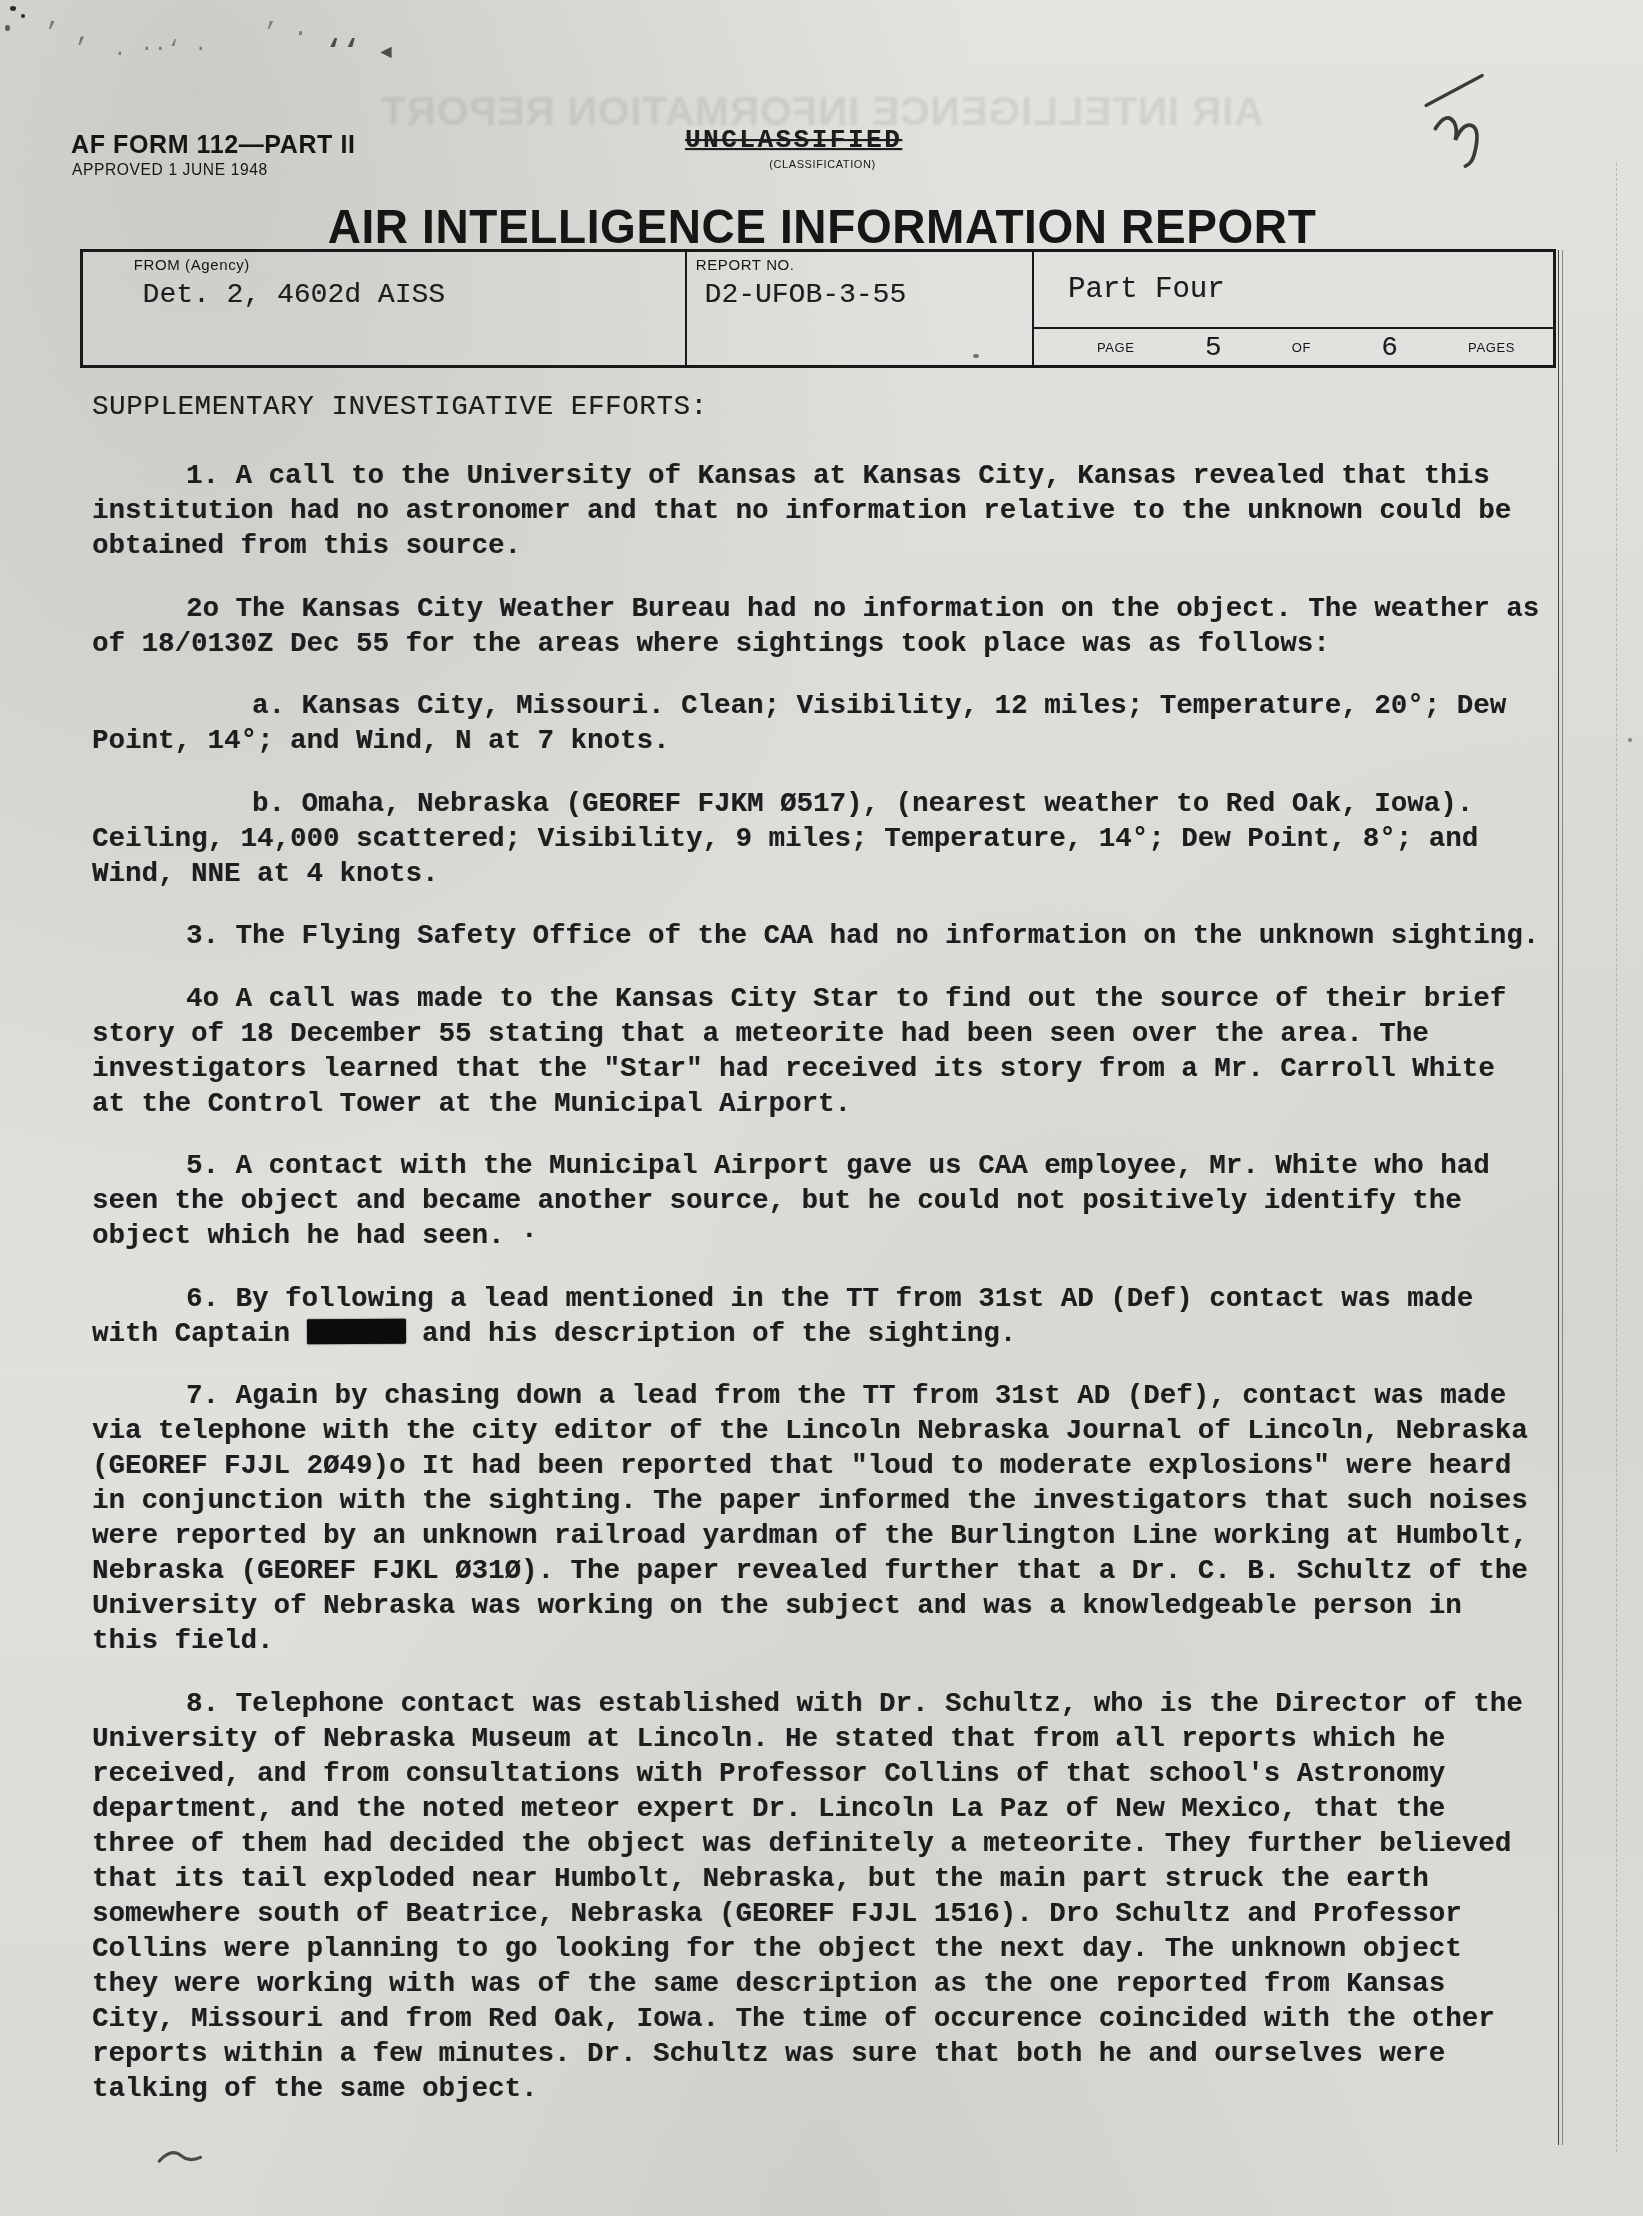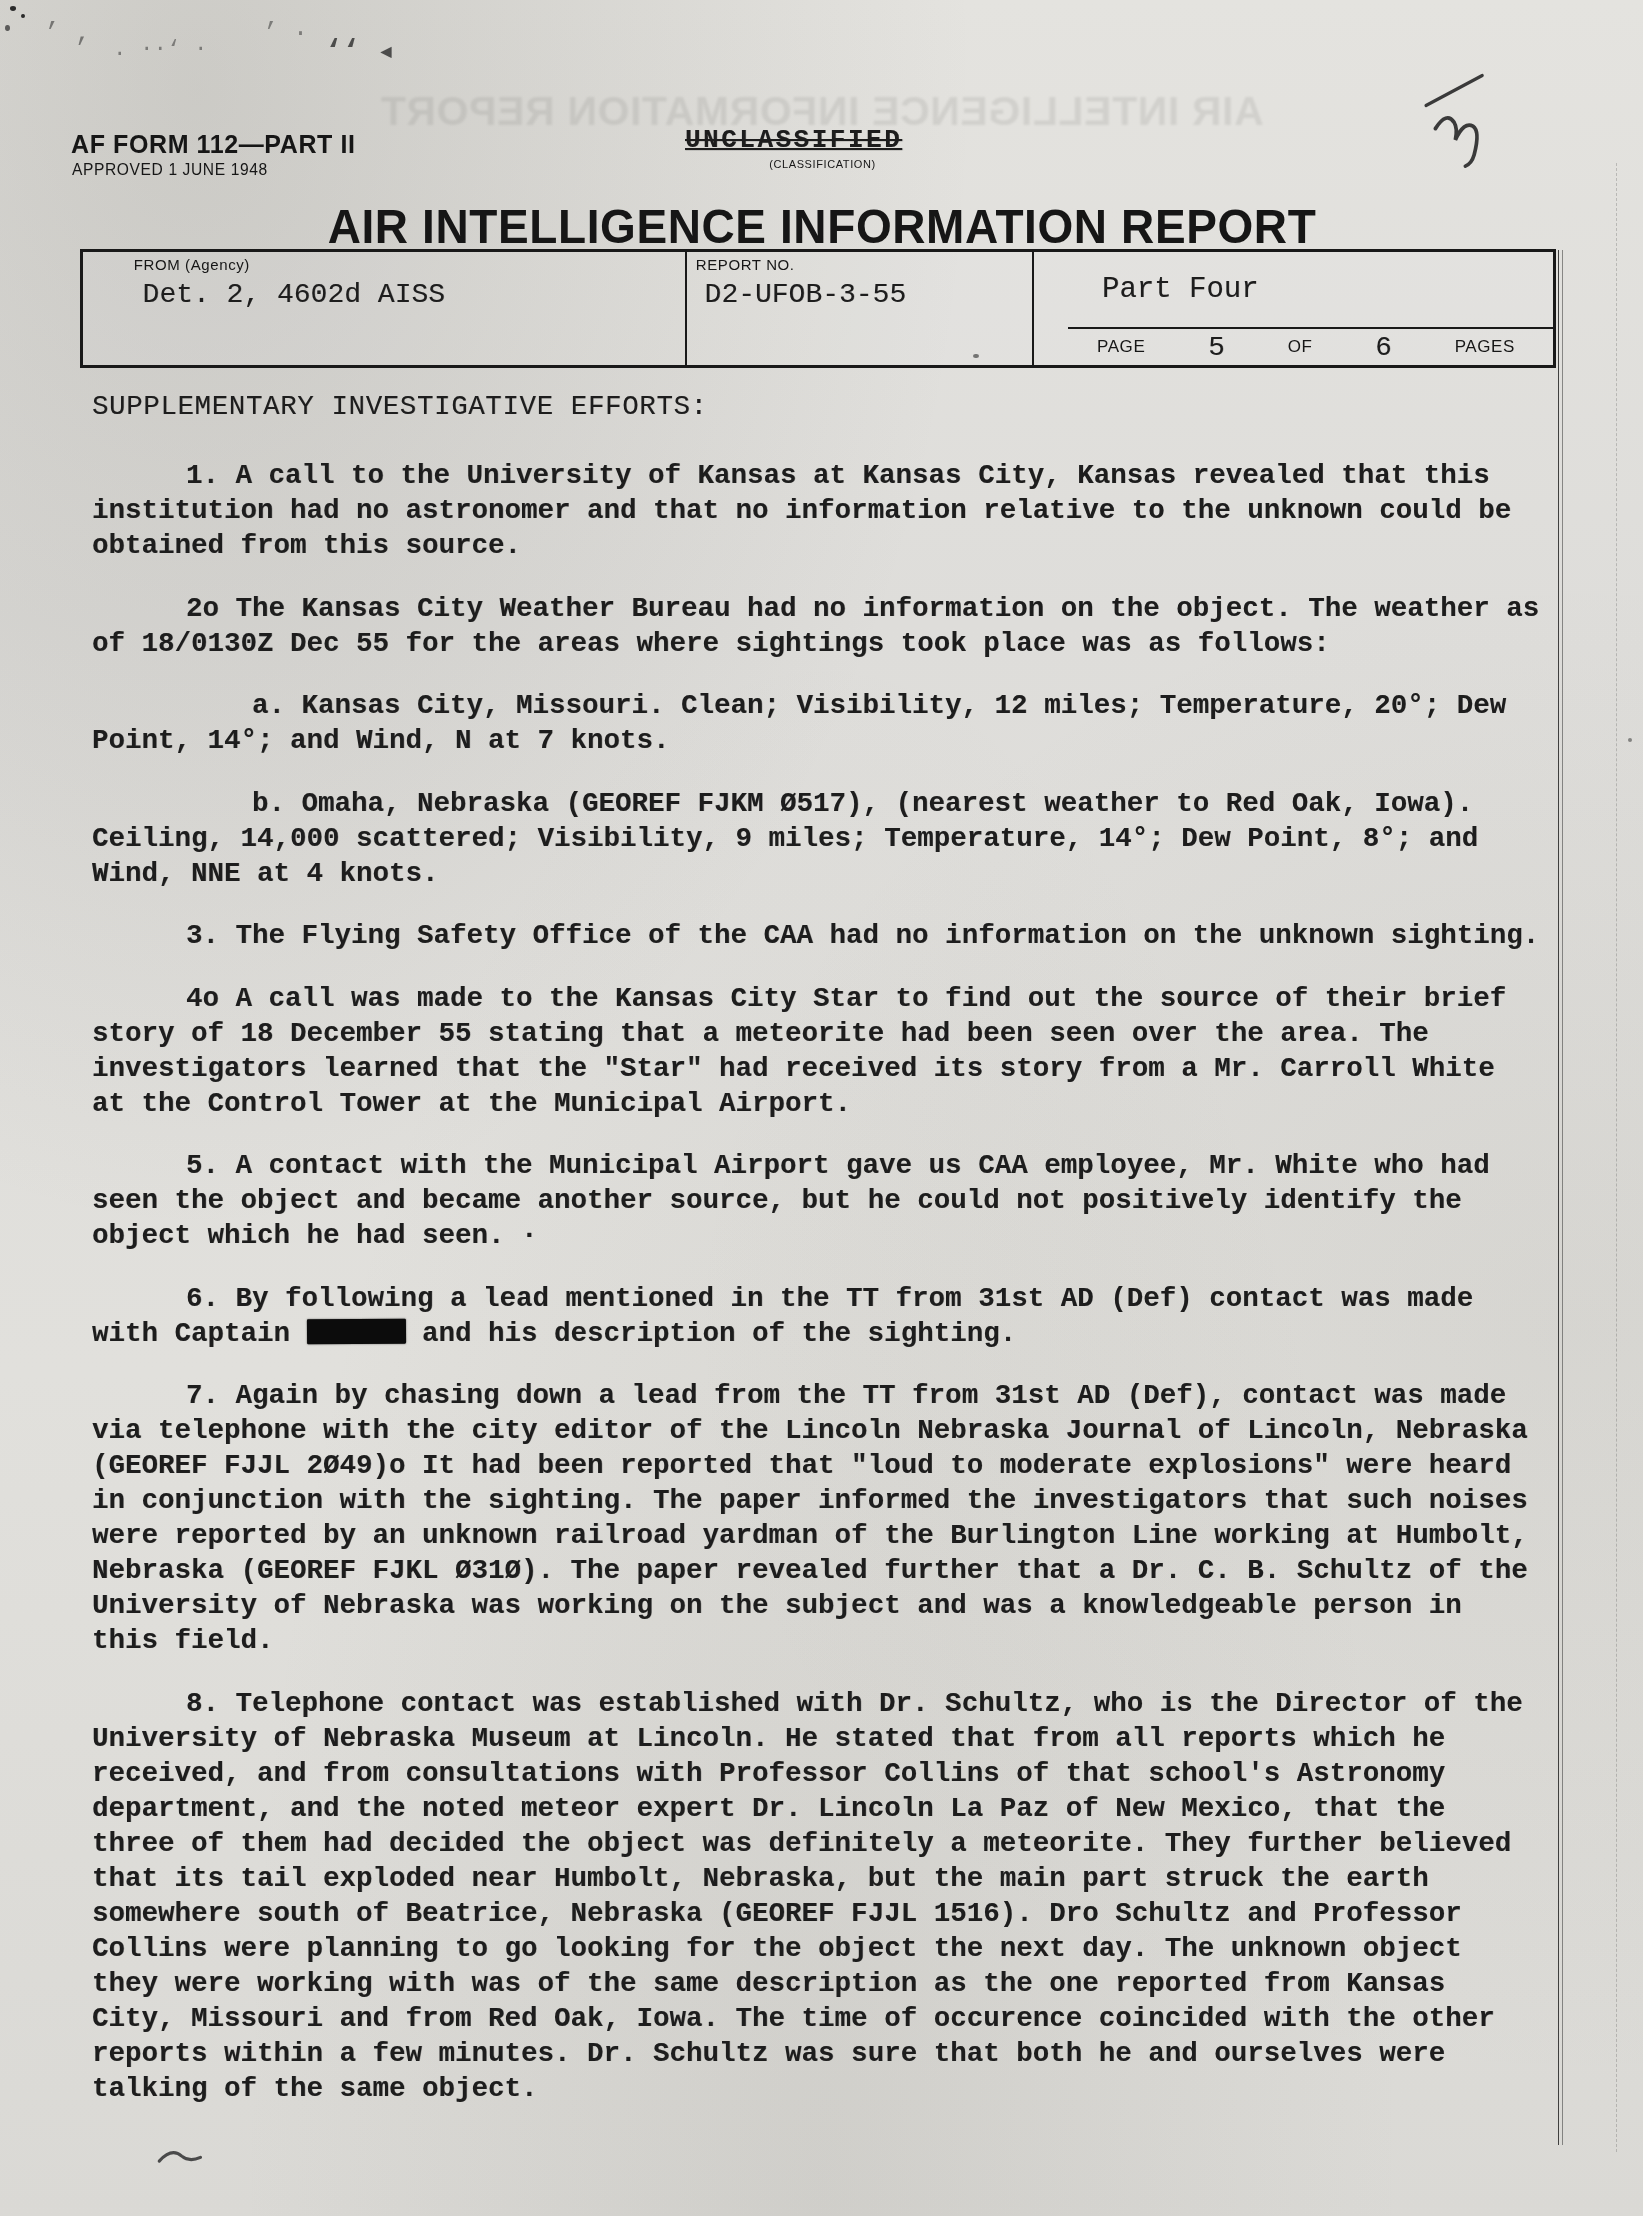--- a/index.html
+++ b/index.html
@@ -71,7 +71,7 @@
   .ht-right  { flex:1; display:flex; flex-direction:column; }
   .ht-label  { font-size:15px; letter-spacing:0.6px; }
   .ht-value  { font-size:28px; margin-top:6.3px; padding-left:8.8px; }
-  .ht-part-row { flex:1; display:flex; align-items:center; padding-left:34px; font-size:29px; border-bottom:2.5px solid #191919;margin-left:34px; }
+  .ht-part-row { flex:1; display:flex; align-items:center; padding-left:34px; font-size:29px; border-bottom:2.5px solid #191919; }
   .ht-page-row { height:36px; display:flex; align-items:center; padding:0 38px 0 63px; justify-content:space-between; }
   .ht-page-row .printed { font-size:17px; letter-spacing:0.6px; }
   .ht-page-row .typed   { font-size:27.5px; }

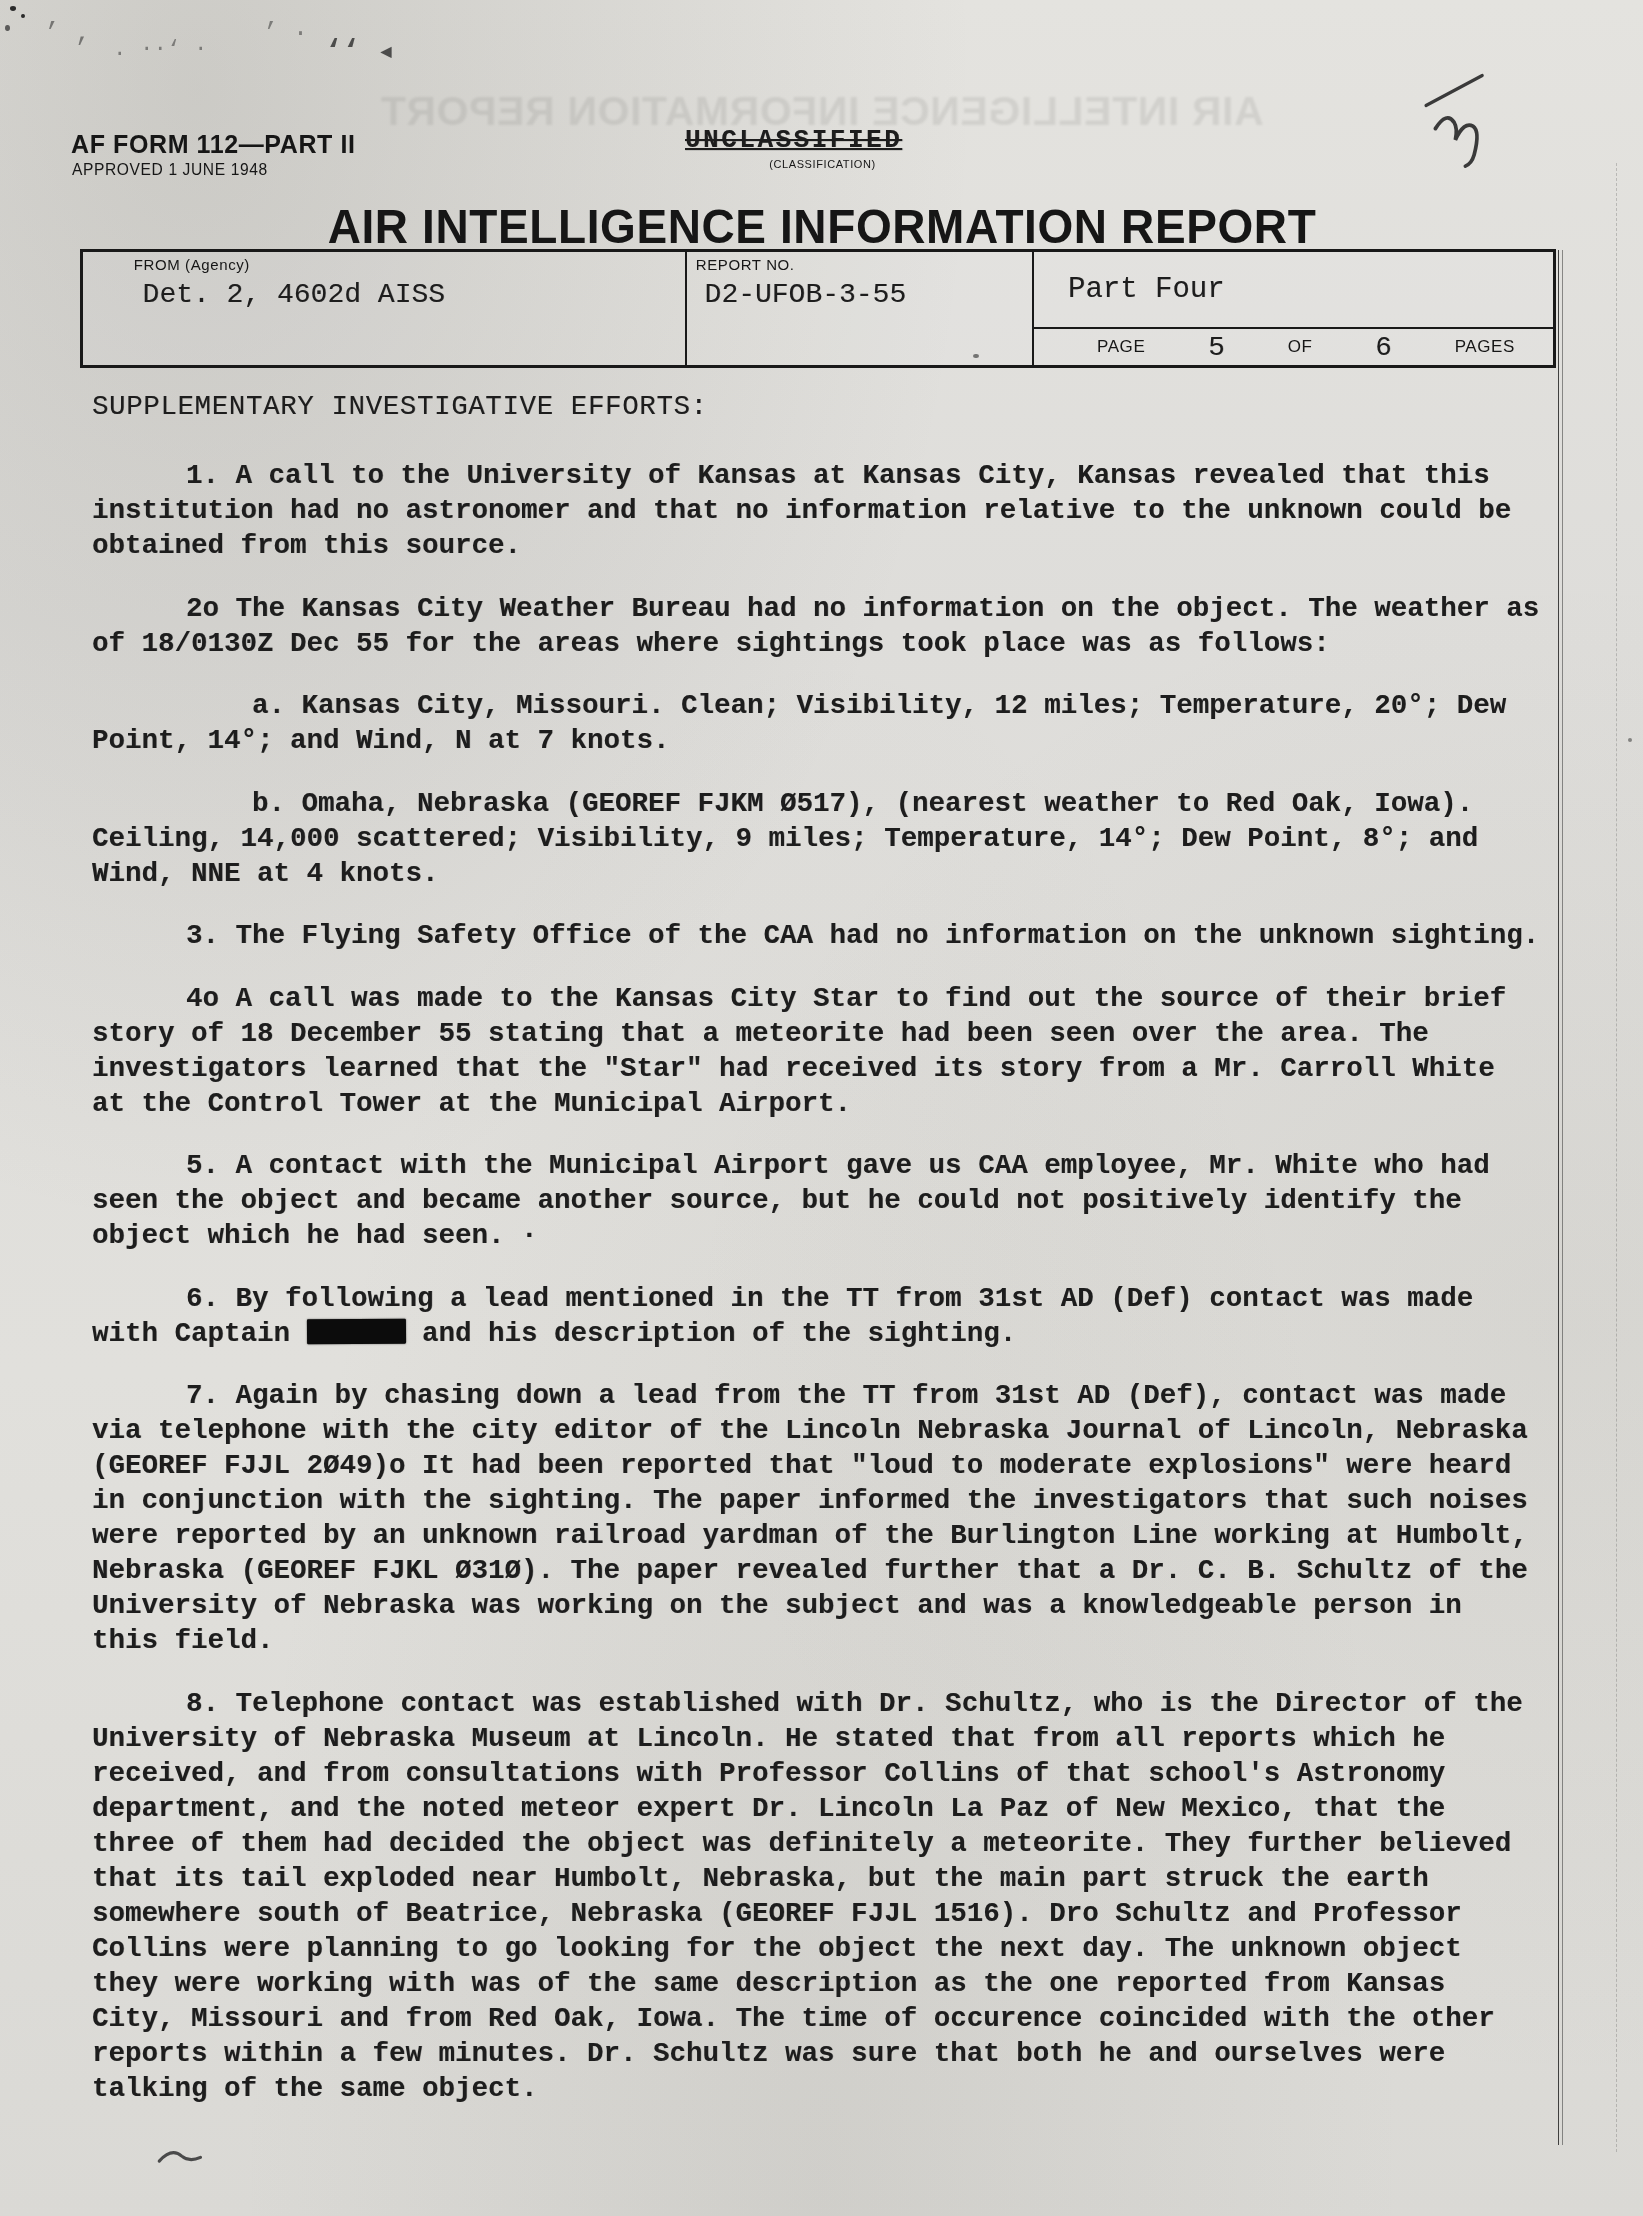--- a/index.html
+++ b/index.html
@@ -73,7 +73,7 @@
   .ht-value  { font-size:28px; margin-top:6.3px; padding-left:8.8px; }
   .ht-part-row { flex:1; display:flex; align-items:center; padding-left:34px; font-size:29px; border-bottom:2.5px solid #191919; }
   .ht-page-row { height:36px; display:flex; align-items:center; padding:0 38px 0 63px; justify-content:space-between; }
-  .ht-page-row .printed { font-size:17px; letter-spacing:0.6px; }
+  .ht-page-row .printed { font-size:13px; letter-spacing:0.6px; }
   .ht-page-row .typed   { font-size:27.5px; }
 
   

